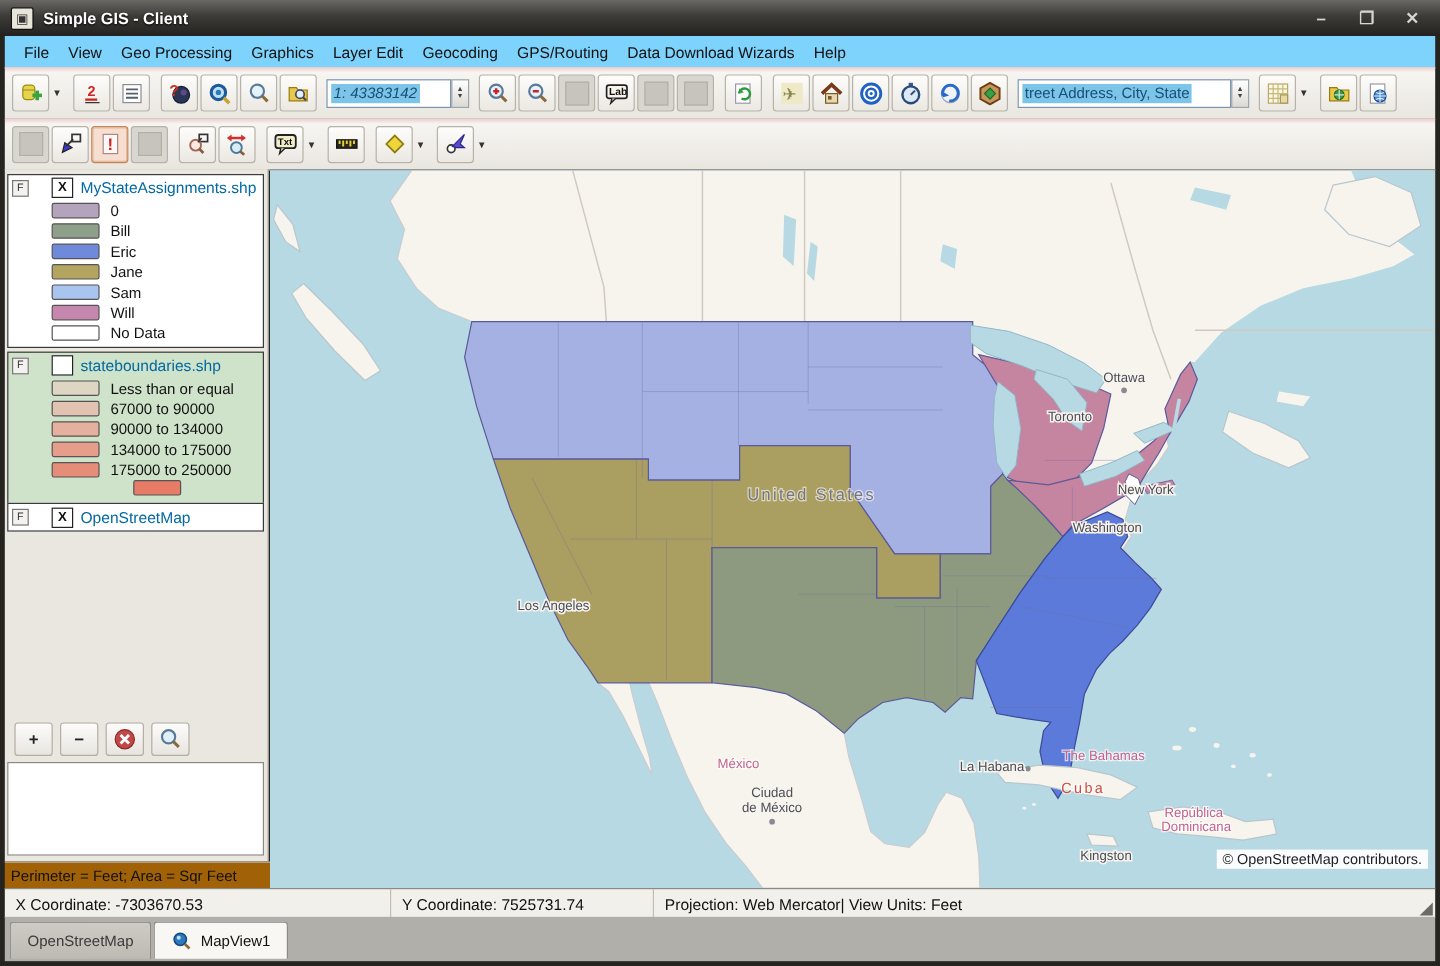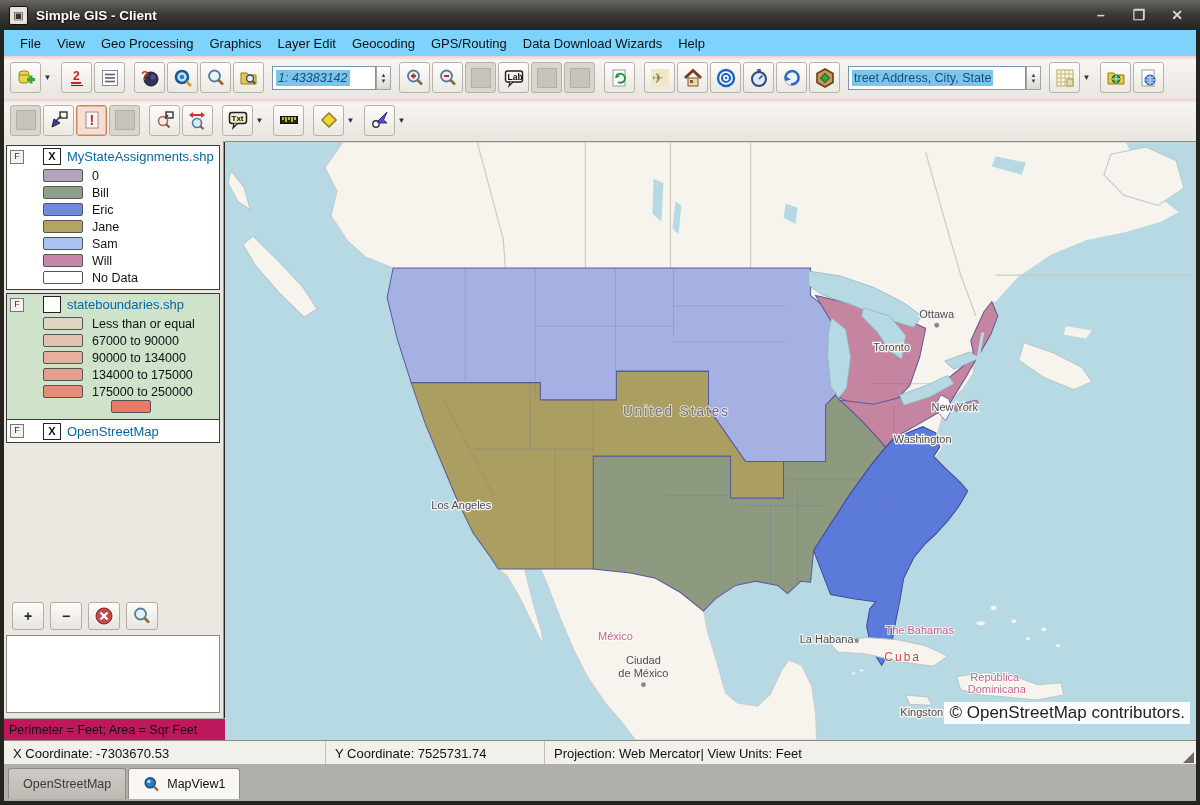--- a/index.html
+++ b/index.html
@@ -45,7 +45,7 @@
   
   .map{position:absolute;left:225px;top:141px;width:971px;height:599px;background:#b7d9e3;border-top:1px solid #8d8a84;box-sizing:border-box;}
   .map svg{width:100%;height:100%;display:block;}
-  .attribution{position:absolute;right:6px;bottom:16px;background:rgba(255,255,255,.92);font-size:17px;color:#222;padding:1px 5px;}
+  .attribution{position:absolute;right:6px;bottom:16px;background:rgba(255,255,255,.92);font-size:12px;color:#222;padding:1px 5px;}
   .lbl-city{fill:#4c4c58;font-size:11px;paint-order:stroke;stroke:#f7f4ee;stroke-width:2.5px;}
   .lbl-country{fill:#75757e;font-size:13.5px;letter-spacing:2px;paint-order:stroke;stroke:rgba(255,255,255,.6);stroke-width:2px;}
   .lbl-pink{fill:#c2638c;font-size:11px;paint-order:stroke;stroke:rgba(255,255,255,.7);stroke-width:2px;}

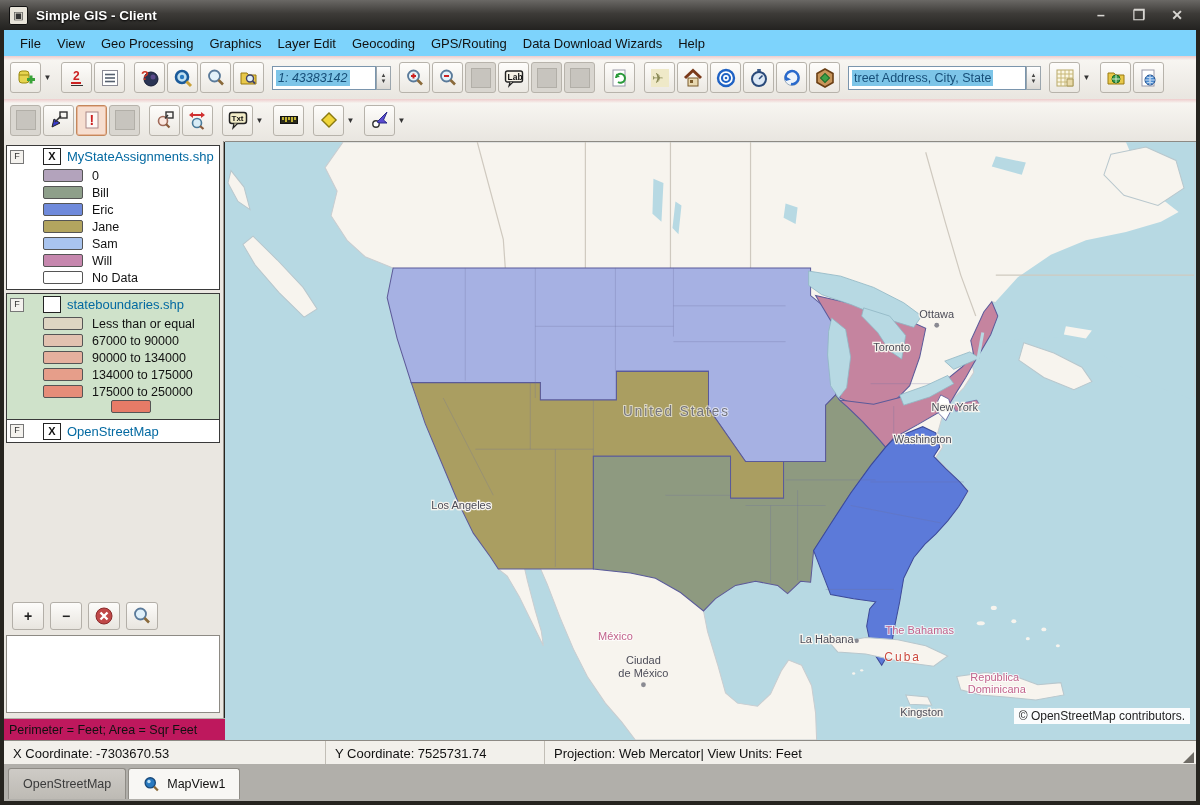--- a/index.html
+++ b/index.html
@@ -41,7 +41,7 @@
   .panel-btns{position:absolute;left:2px;top:458px;width:214px;height:34px;display:flex;align-items:center;gap:6px;padding-left:6px;box-sizing:border-box;}
   .pbtn{width:30px;height:26px;border:1px solid #b3afa8;border-radius:3px;background:linear-gradient(#fdfcfa,#e8e5df);display:flex;align-items:center;justify-content:center;font-size:14px;font-weight:bold;color:#222;cursor:pointer;}
   .whitebox{position:absolute;left:2px;top:494px;width:214px;height:78px;background:#fff;border:1px solid #8d8a84;box-sizing:border-box;}
-  .perimeterbar{position:absolute;left:4px;top:718px;width:254px;height:22px;background:#be185d;border-top:1px solid #b2aea7;border-right:1px solid #98948d;font-size:12.5px;color:#111;display:flex;align-items:center;padding-left:5px;box-sizing:border-box;}
+  .perimeterbar{position:absolute;left:4px;top:718px;width:254px;height:22px;background:#a16207;border-top:1px solid #b2aea7;border-right:1px solid #98948d;font-size:12.5px;color:#111;display:flex;align-items:center;padding-left:5px;box-sizing:border-box;}
   
   .map{position:absolute;left:225px;top:141px;width:971px;height:599px;background:#b7d9e3;border-top:1px solid #8d8a84;box-sizing:border-box;}
   .map svg{width:100%;height:100%;display:block;}

